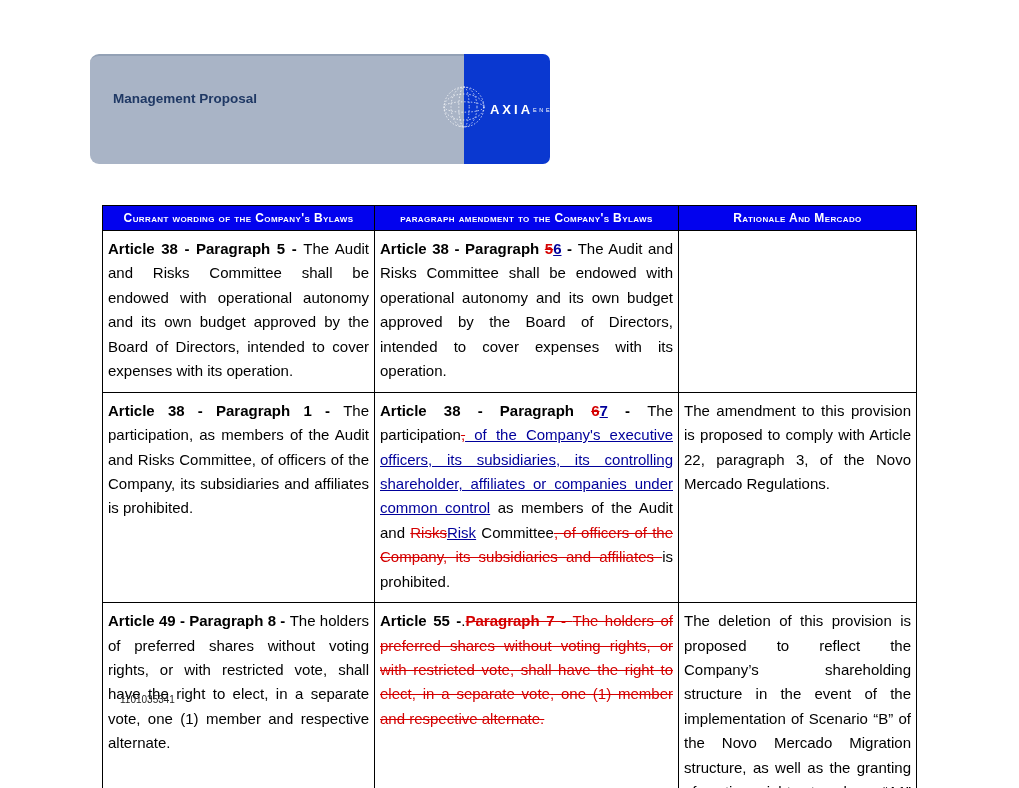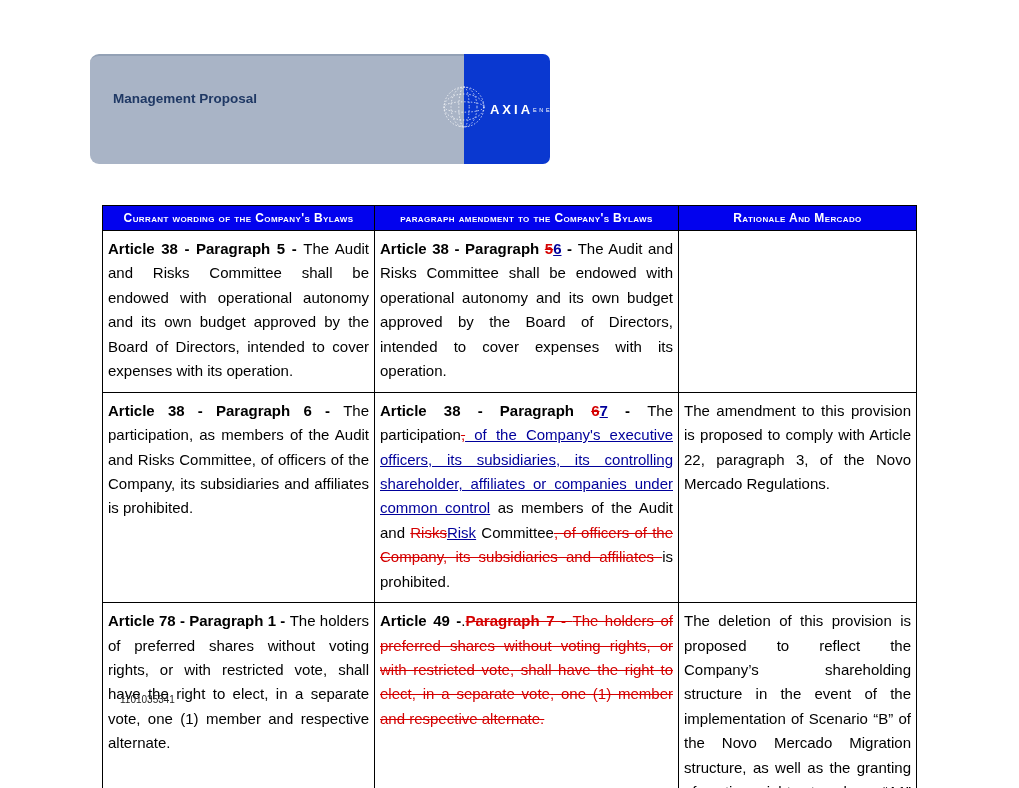--- a/index.html
+++ b/index.html
@@ -106,7 +106,7 @@
       <td></td>
     </tr>
     <tr class="row-1">
-      <td><span class="seg-b">Article 38 - Paragraph 6 - </span><span>The participation, as members of the Audit and Risks Committee, of officers of the Company, its subsidiaries and affiliates is prohibited.</span></td>
+      <td><span class="seg-b">Article 38 - Paragraph 1 - </span><span>The participation, as members of the Audit and Risks Committee, of officers of the Company, its subsidiaries and affiliates is prohibited.</span></td>
       <td><span class="seg-b">Article 38 - Paragraph </span><span class="seg-b seg-del">6</span><span class="seg-b seg-ins">7</span><span class="seg-b"> - </span><span>The participation</span><span class="seg-del">,</span><span class="seg-ins"> of the Company's executive officers, its subsidiaries, its controlling shareholder, affiliates or companies under common control</span><span> as members of the Audit and </span><span class="seg-del">Risks</span><span class="seg-ins">Risk</span><span> Committee</span><span class="seg-del">, of officers of the Company, its subsidiaries and affiliates </span><span>is prohibited.</span></td>
       <td><span>The amendment to this provision is proposed to comply with Article 22, paragraph 3, of the Novo Mercado Regulations.</span></td>
     </tr>

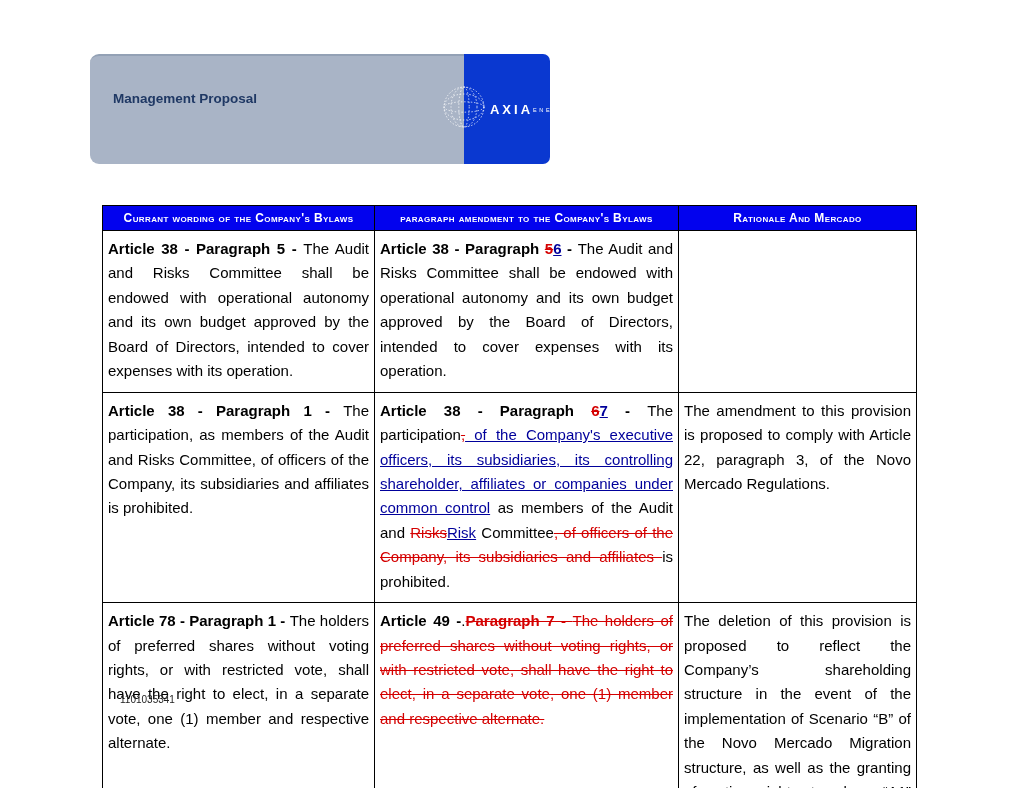--- a/index.html
+++ b/index.html
@@ -111,7 +111,7 @@
       <td><span>The amendment to this provision is proposed to comply with Article 22, paragraph 3, of the Novo Mercado Regulations.</span></td>
     </tr>
     <tr class="row-2">
-      <td><span class="seg-b">Article 78 - Paragraph 1 - </span><span>The holders of preferred shares without voting rights, or with restricted vote, shall have the right to elect, in a separate vote, one (1) member and respective alternate.</span></td>
+      <td><span class="seg-b">Article 49 - Paragraph 8 - </span><span>The holders of preferred shares without voting rights, or with restricted vote, shall have the right to elect, in a separate vote, one (1) member and respective alternate.</span></td>
       <td><span class="seg-b">Article 49 -</span><span>.</span><span class="seg-b seg-del">Paragraph 7 - </span><span class="seg-del">The holders of preferred shares without voting rights, or with restricted vote, shall have the right to elect, in a separate vote, one (1) member and respective alternate.</span></td>
       <td><span>The deletion of this provision is proposed to reflect the Company’s shareholding structure in the event of the implementation of Scenario “B” of the Novo Mercado Migration structure, as well as the granting of voting rights to class “A1” preferred shares.</span></td>
     </tr>

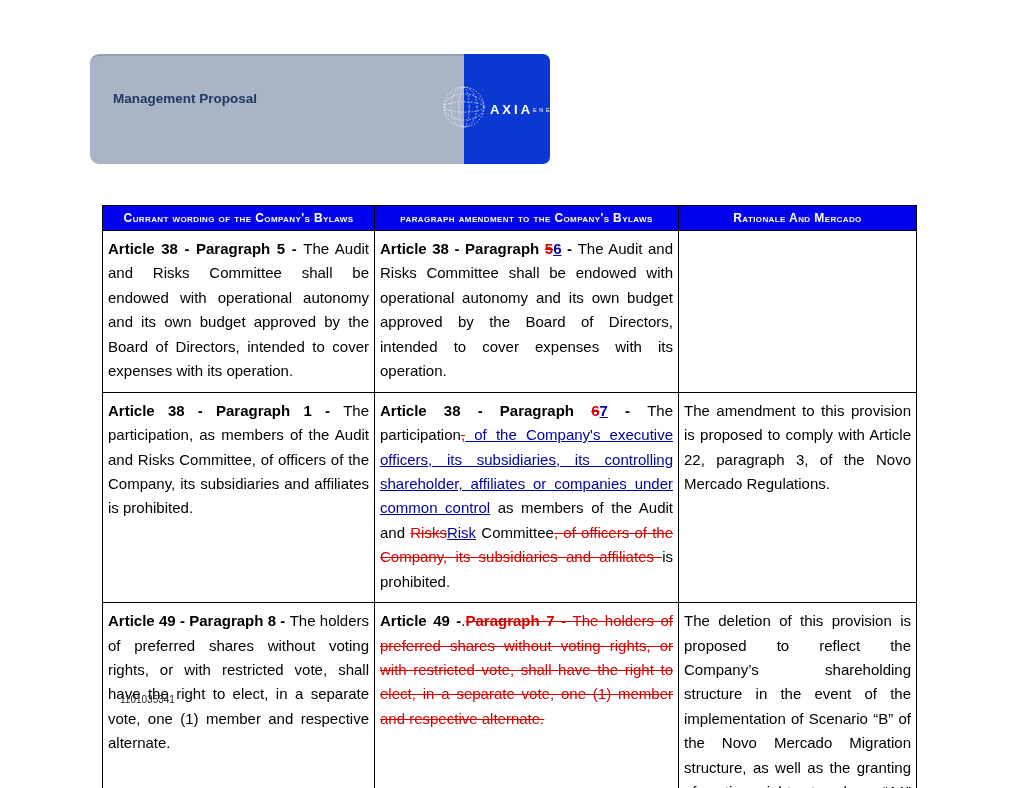--- a/index.html
+++ b/index.html
@@ -112,7 +112,7 @@
     </tr>
     <tr class="row-2">
       <td><span class="seg-b">Article 49 - Paragraph 8 - </span><span>The holders of preferred shares without voting rights, or with restricted vote, shall have the right to elect, in a separate vote, one (1) member and respective alternate.</span></td>
-      <td><span class="seg-b">Article 49 -</span><span>.</span><span class="seg-b seg-del">Paragraph 7 - </span><span class="seg-del">The holders of preferred shares without voting rights, or with restricted vote, shall have the right to elect, in a separate vote, one (1) member and respective alternate.</span></td>
+      <td><span class="seg-b">Article 55 -</span><span>.</span><span class="seg-b seg-del">Paragraph 7 - </span><span class="seg-del">The holders of preferred shares without voting rights, or with restricted vote, shall have the right to elect, in a separate vote, one (1) member and respective alternate.</span></td>
       <td><span>The deletion of this provision is proposed to reflect the Company’s shareholding structure in the event of the implementation of Scenario “B” of the Novo Mercado Migration structure, as well as the granting of voting rights to class “A1” preferred shares.</span></td>
     </tr>
   </tbody>

